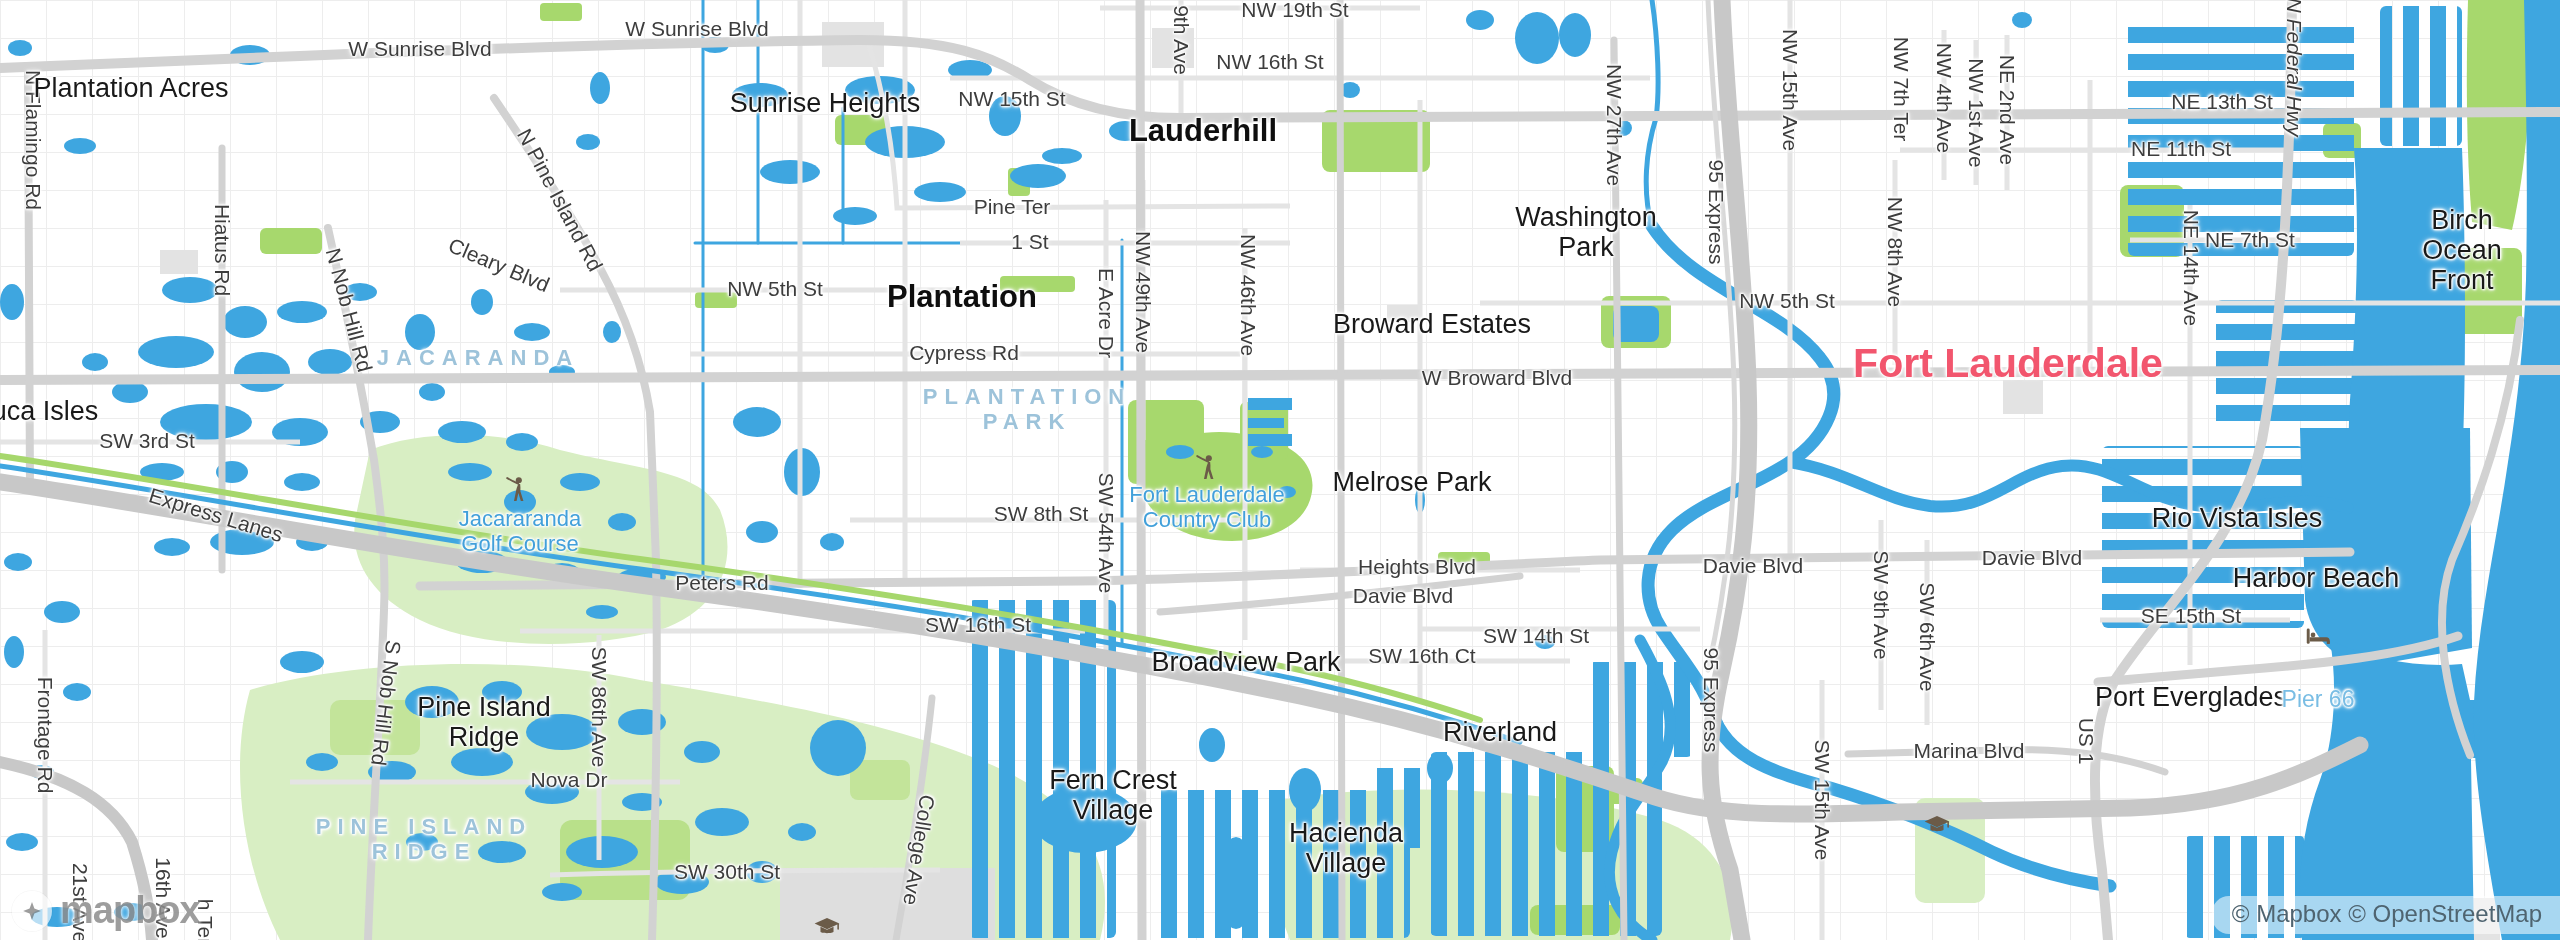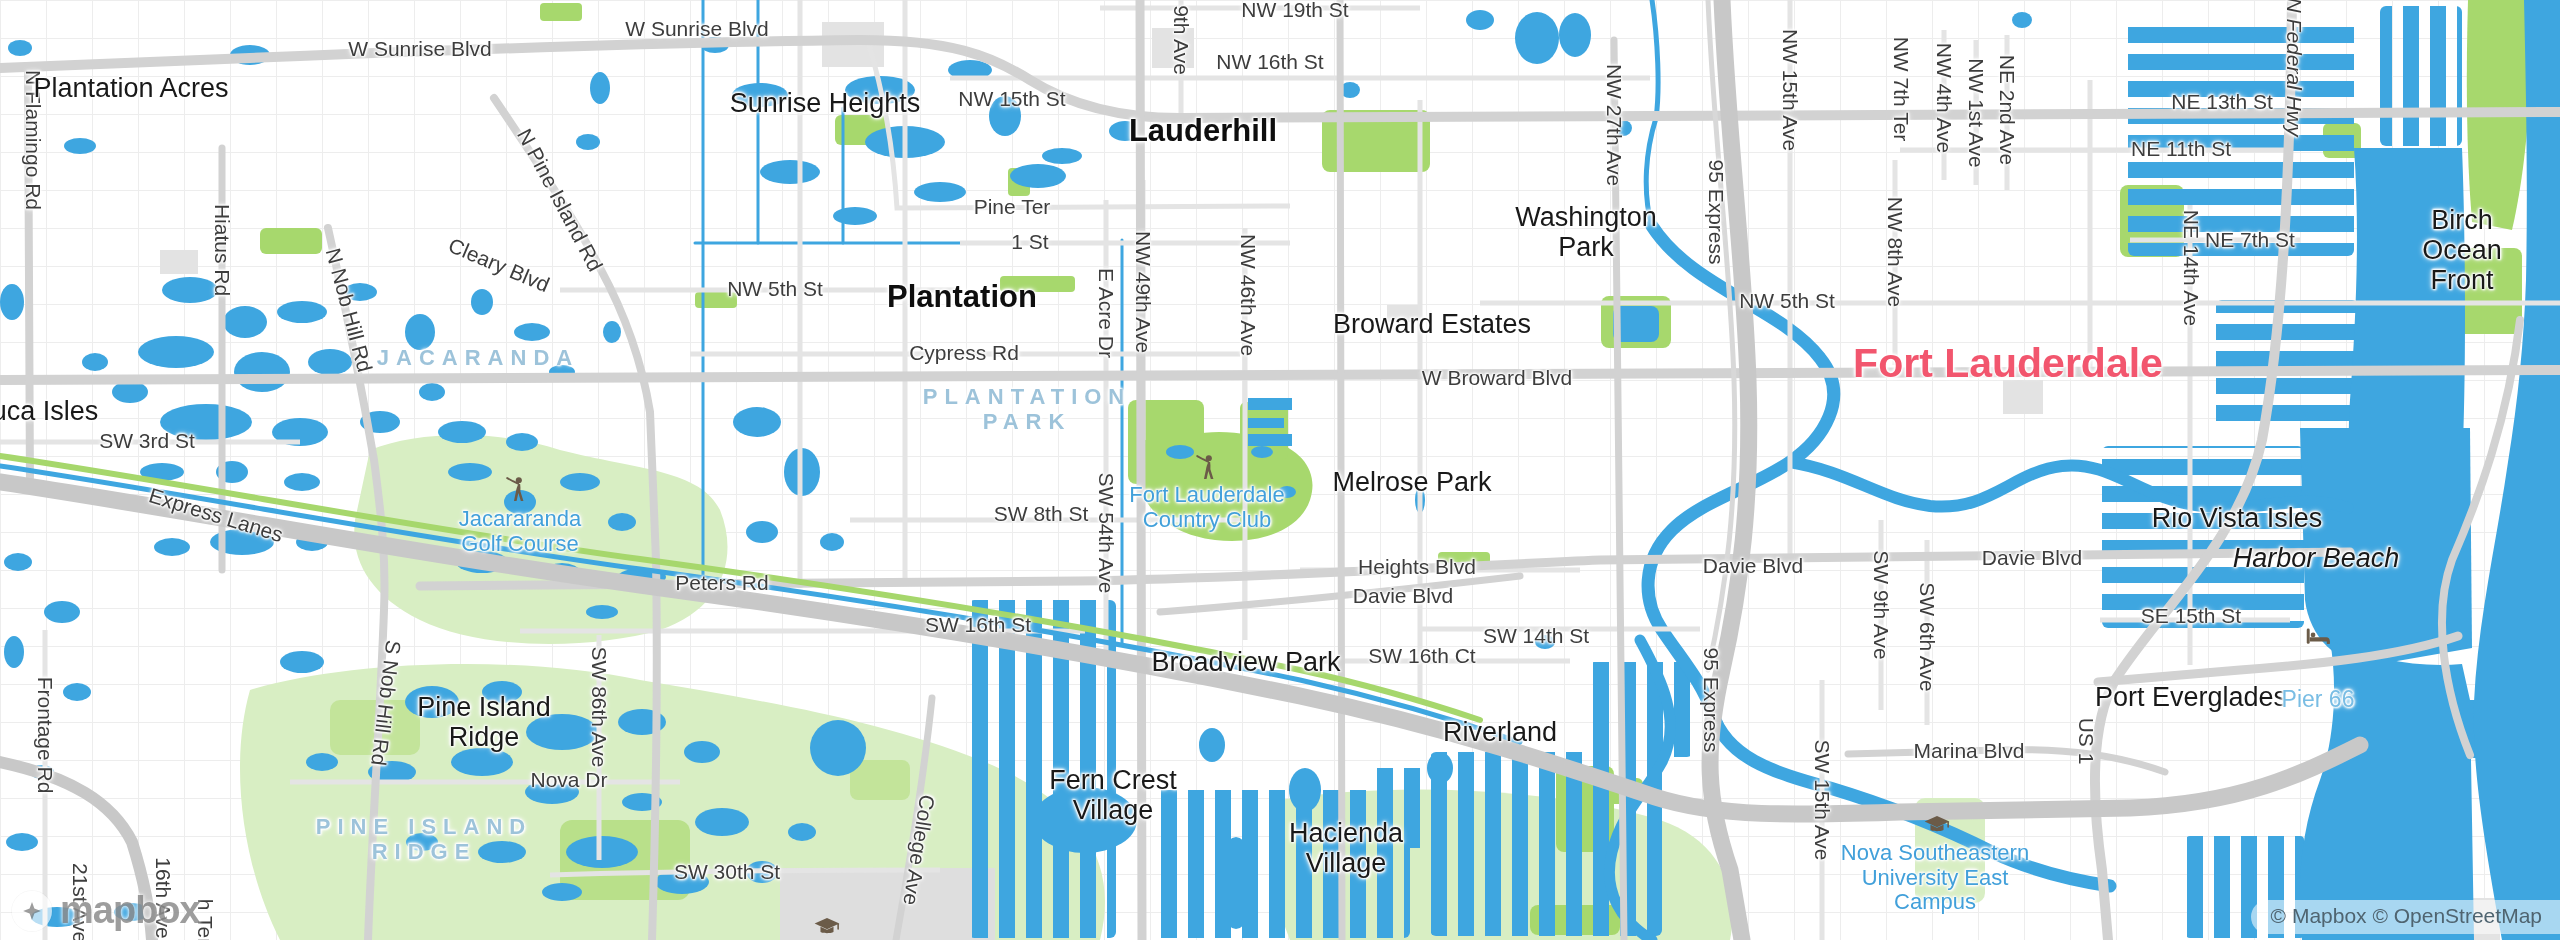--- a/index.html
+++ b/index.html
@@ -389,7 +389,7 @@
       <div class="lbl nbhd" style="left: 2462px; top: 250px; transform: translate(-50%, -50%);">Birch Ocean
 Front</div>
       <div class="lbl nbhd" style="left: 2237px; top: 518px; transform: translate(-50%, -50%);">Rio Vista Isles</div>
-      <div class="lbl nbhd" style="left: 2316px; top: 558px; transform: translate(-50%, -50%); font-style: italic;">Harbor Beach</div>
+      <div class="lbl nbhd" style="left: 2316px; top: 578px; transform: translate(-50%, -50%);">Harbor Beach</div>
       <div class="lbl nbhd" style="left: 2191px; top: 697px; transform: translate(-50%, -50%);">Port Everglades</div>
       <div class="lbl nbhd" style="left: 45px; top: 411px; transform: translate(-50%, -50%);">uca Isles</div>
       <div class="lbl district" style="left: 478px; top: 358px; transform: translate(-50%, -50%);">JACARANDA</div>

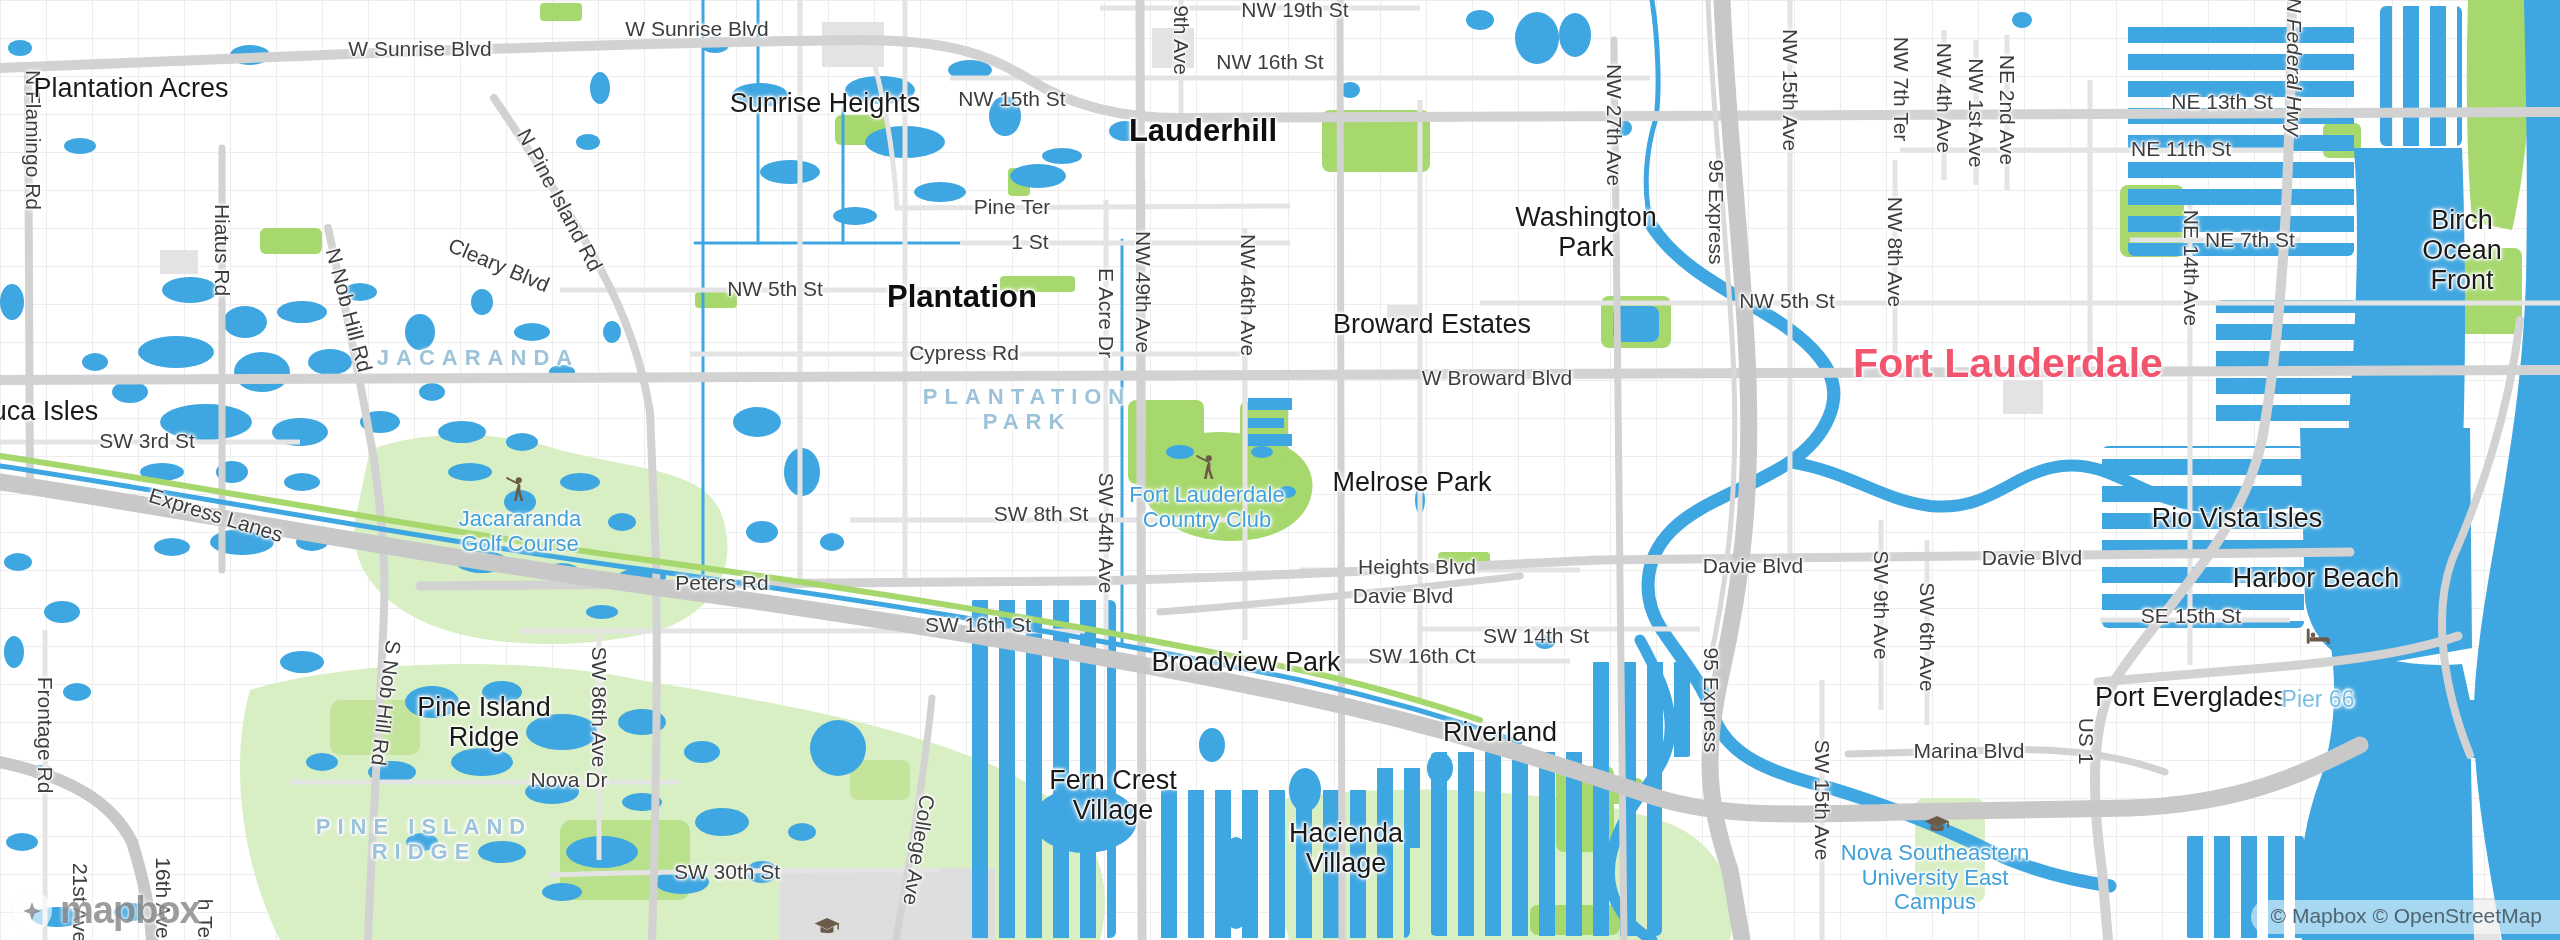--- a/index.html
+++ b/index.html
@@ -402,9 +402,6 @@
       <div class="lbl poi" style="left: 1207px; top: 508px; transform: translate(-50%, -50%);">Fort Lauderdale
 Country Club</div>
       <div class="lbl poi-light" style="left: 2318px; top: 692px; transform: translate(-50%, -50%); margin-top: 8px;">Pier 66</div>
-      <div class="lbl poi" style="left: 1935px; top: 878px; transform: translate(-50%, -50%);">Nova Southeastern
-University East
-Campus</div>
       <svg class="micon" viewBox="0 0 24 24" style="left: 516px; top: 490px;">
         <use href="#sym-golfer"></use>
       </svg>

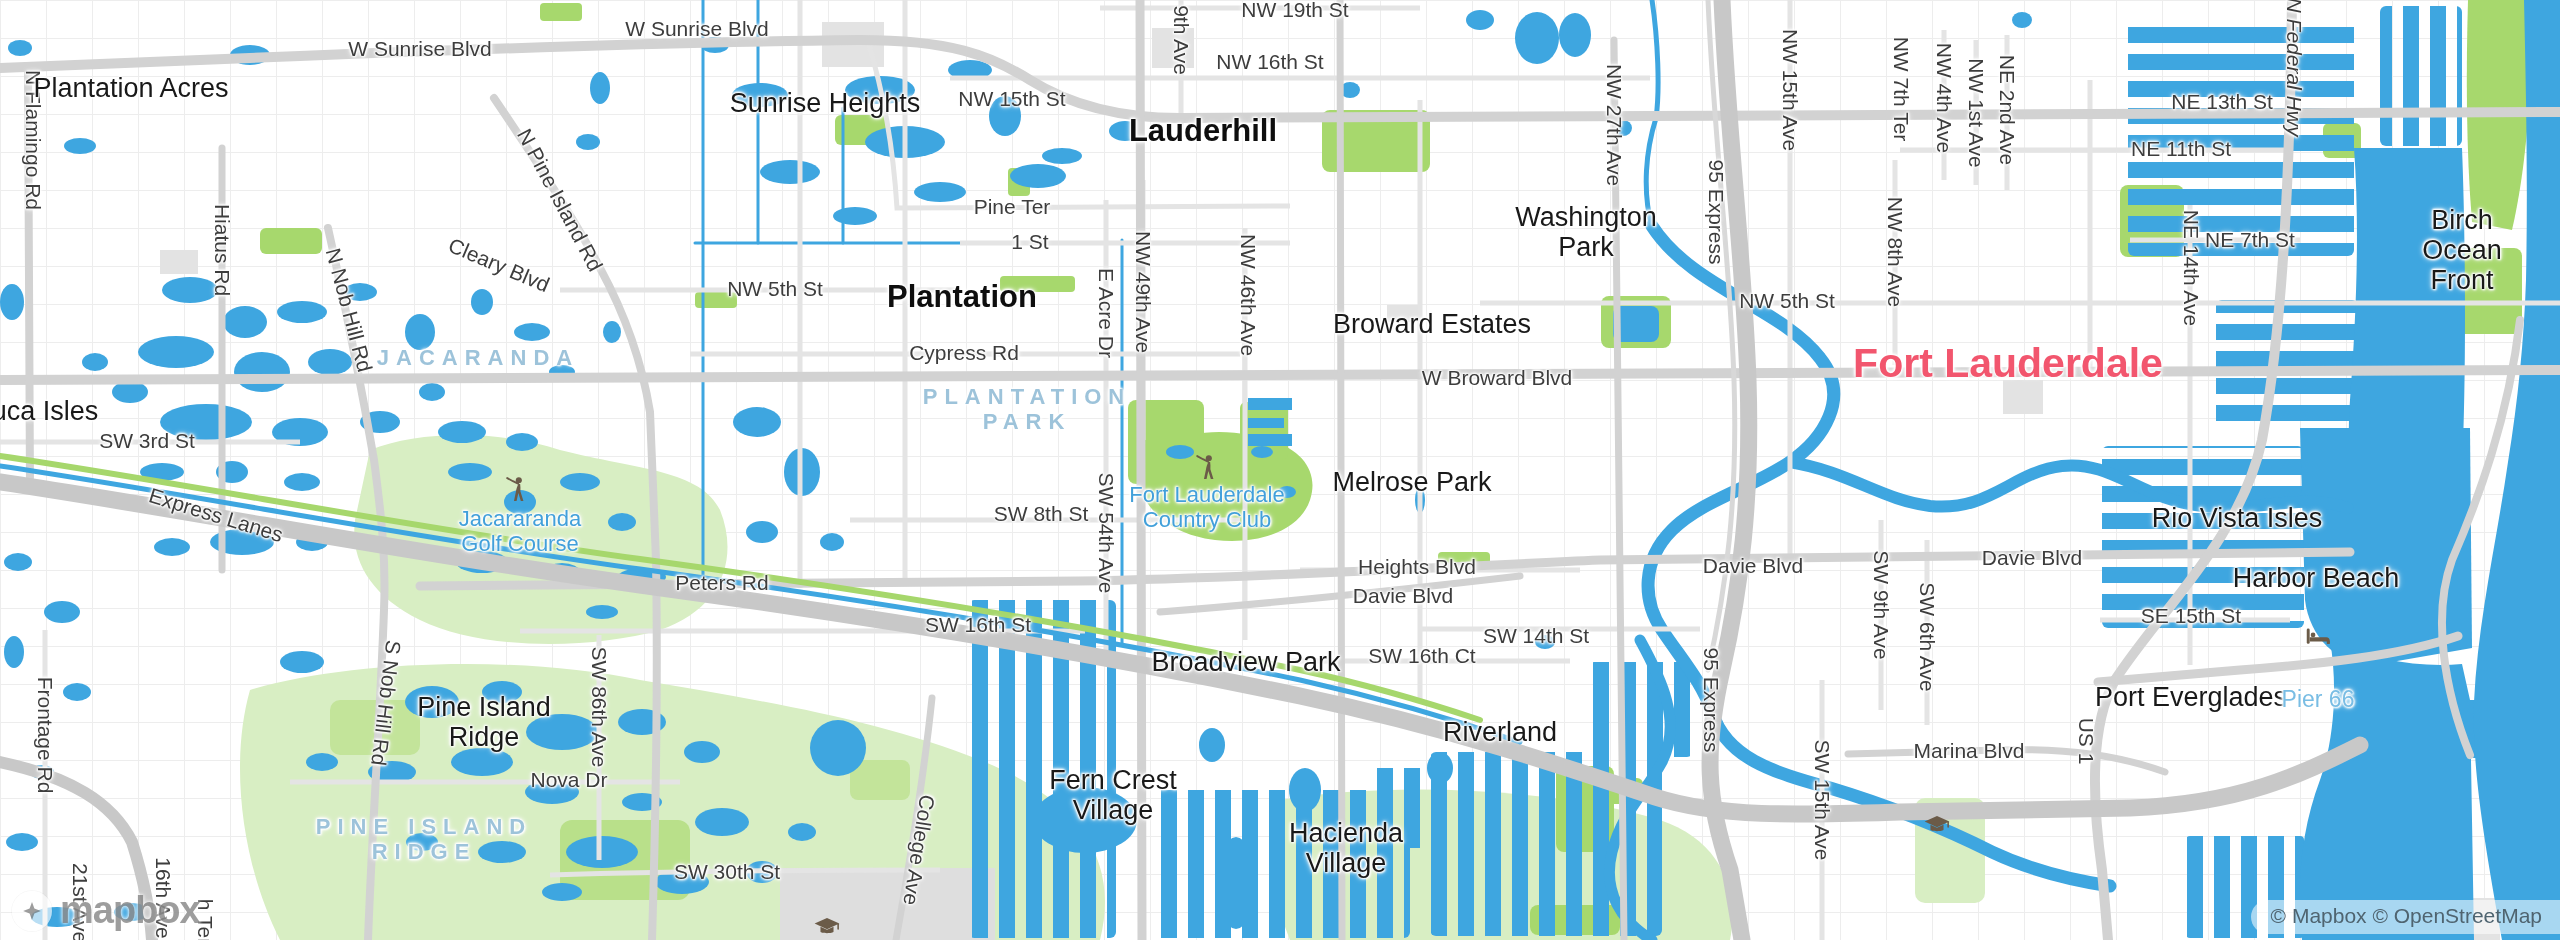--- a/index.html
+++ b/index.html
@@ -27,7 +27,7 @@
         text-shadow:0 0 3px #fff,0 0 5px #fff;}
   .attrib{position:absolute;right:0;bottom:6px;background:rgba(255,255,255,.55);
         border-radius:17px 0 0 17px;padding:4px 18px 6px 20px;}
-  .attrib span{font-size:21px;color:#4f6470;}
+  .attrib span{font-size:24px;color:#4f6470;}
 </style>
 </head>
 <body>

